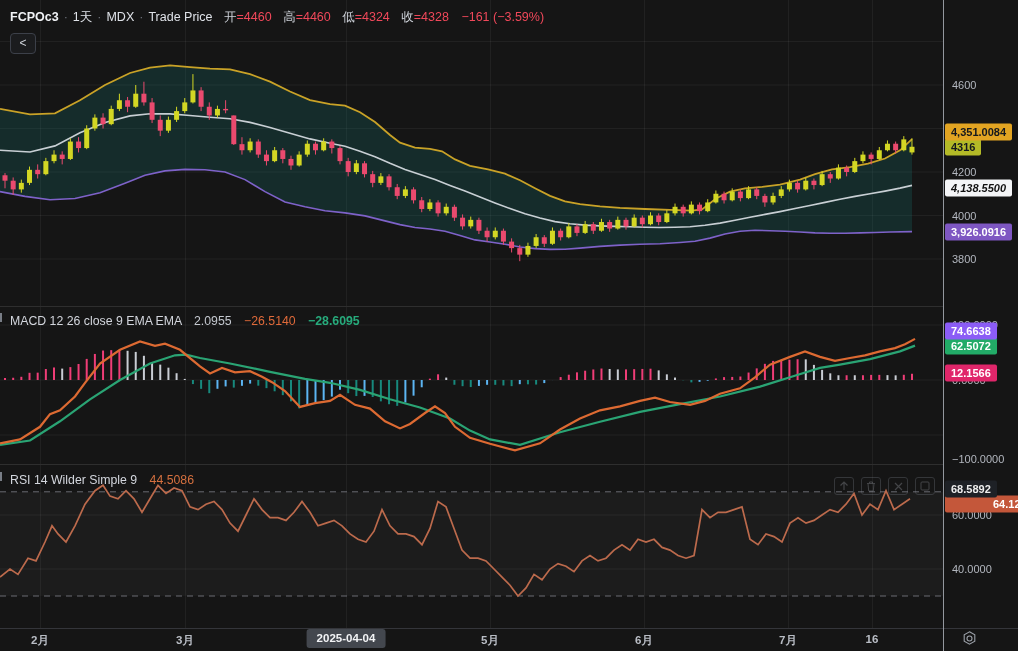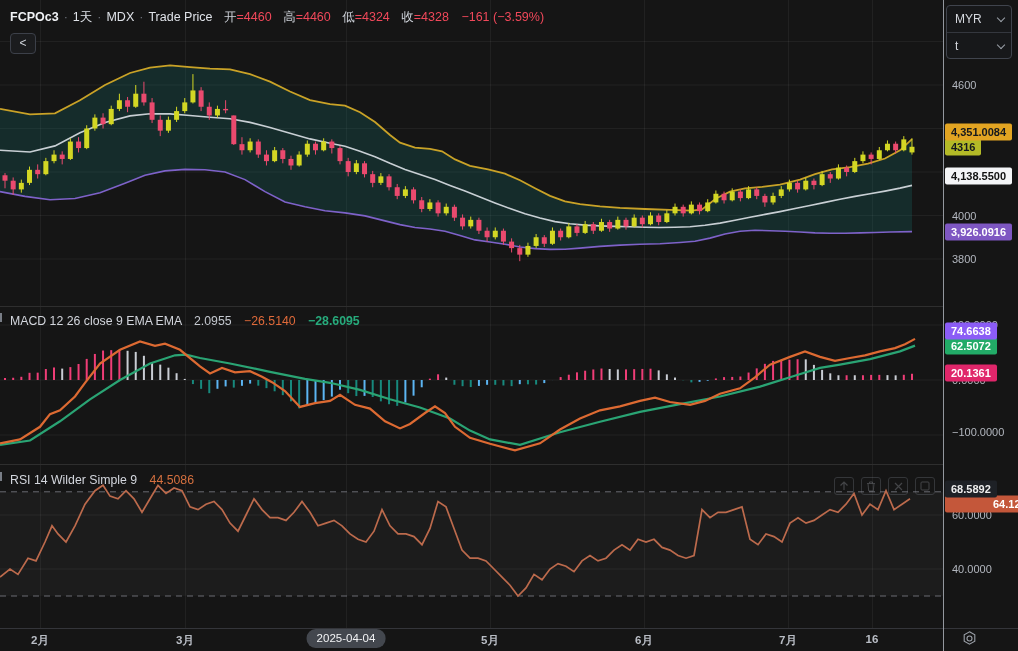--- a/index.html
+++ b/index.html
@@ -483,17 +483,6 @@
         </span>
     </div>
 
-    <div class="right-box">
-      <div class="rowi">
-        <span>MYR</span>
-        <span class="caret"></span>
-      </div>
-      <div class="div"></div>
-      <div class="rowi">
-        <span>t</span>
-        <span class="caret"></span>
-      </div>
-    </div>
 
     <div id="gen-labels">
         <div class="axis-label" style="top: 85px;">4600</div>

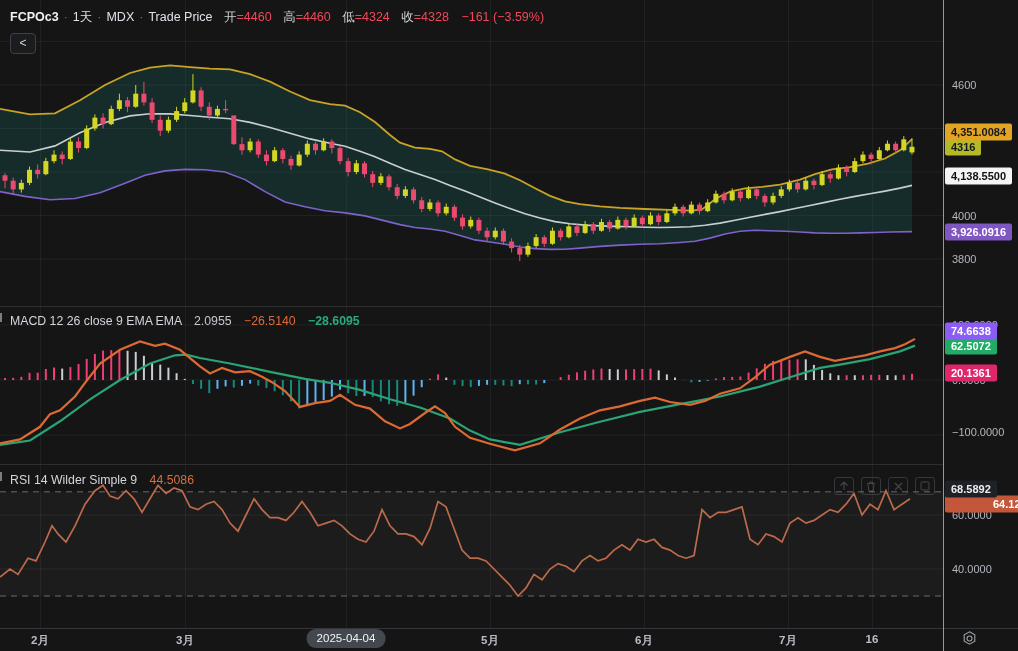--- a/index.html
+++ b/index.html
@@ -496,7 +496,7 @@
         <div class="axis-label" style="top: 569px;">40.0000</div>
         <div class="axis-badge" style="top: 131.77px; background: rgb(226, 164, 34); color: rgb(21, 24, 30); z-index: 29;">4,351.0084</div>
         <div class="axis-badge" style="top: 146.77px; background: rgb(180, 186, 39); color: rgb(21, 24, 30); z-index: 28;">4316</div>
-        <div class="axis-badge" style="top: 176px; background: rgb(244, 245, 247); color: rgb(17, 17, 17); z-index: 27;">4,138.5500</div>
+        <div class="axis-badge" style="top: 188px; background: rgb(244, 245, 247); color: rgb(17, 17, 17); z-index: 27; font-style: italic;">4,138.5500</div>
         <div class="axis-badge" style="top: 231.575px; background: rgb(126, 87, 194); color: rgb(255, 255, 255); z-index: 26;">3,926.0916</div>
         <div class="axis-badge" style="top: 330.621px; background: #8b5cf6; color: rgb(255, 255, 255); z-index: 29;">74.6638</div>
         <div class="axis-badge" style="top: 345.621px; background: rgb(34, 171, 103); color: rgb(255, 255, 255); z-index: 28;">62.5072</div>

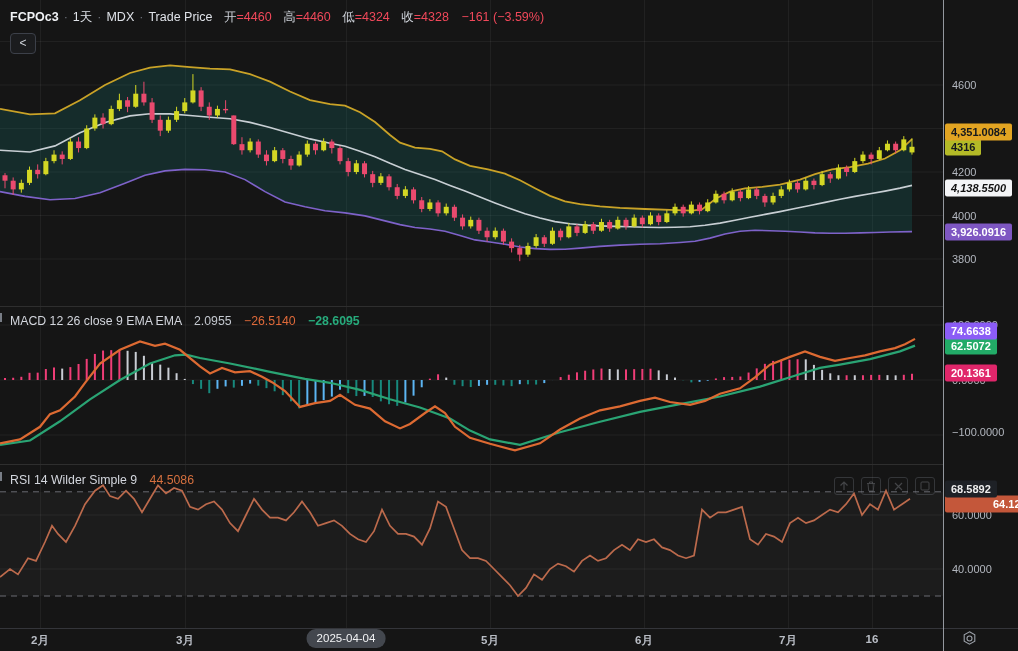--- a/index.html
+++ b/index.html
@@ -500,7 +500,7 @@
         <div class="axis-badge" style="top: 231.575px; background: rgb(126, 87, 194); color: rgb(255, 255, 255); z-index: 26;">3,926.0916</div>
         <div class="axis-badge" style="top: 330.621px; background: #8b5cf6; color: rgb(255, 255, 255); z-index: 29;">74.6638</div>
         <div class="axis-badge" style="top: 345.621px; background: rgb(34, 171, 103); color: rgb(255, 255, 255); z-index: 28;">62.5072</div>
-        <div class="axis-badge" style="top: 373.314px; background: rgb(224, 38, 106); color: rgb(255, 255, 255); z-index: 27;">20.1361</div>
+        <div class="axis-badge" style="top: 373.314px; background: rgb(224, 38, 106); color: rgb(255, 255, 255); z-index: 27;">12.1566</div>
         <div class="axis-badge" style="top: 488.861px; background: rgb(30, 33, 38); color: rgb(237, 237, 237); z-index: 29;">68.5892</div>
         <div class="axis-badge" style="top: 503.861px; background: rgb(196, 87, 58); color: rgb(255, 255, 255); z-index: 28; padding-left: 48px;">64.1255</div>
         <div class="time-label" style="left: 40px;">2月</div>

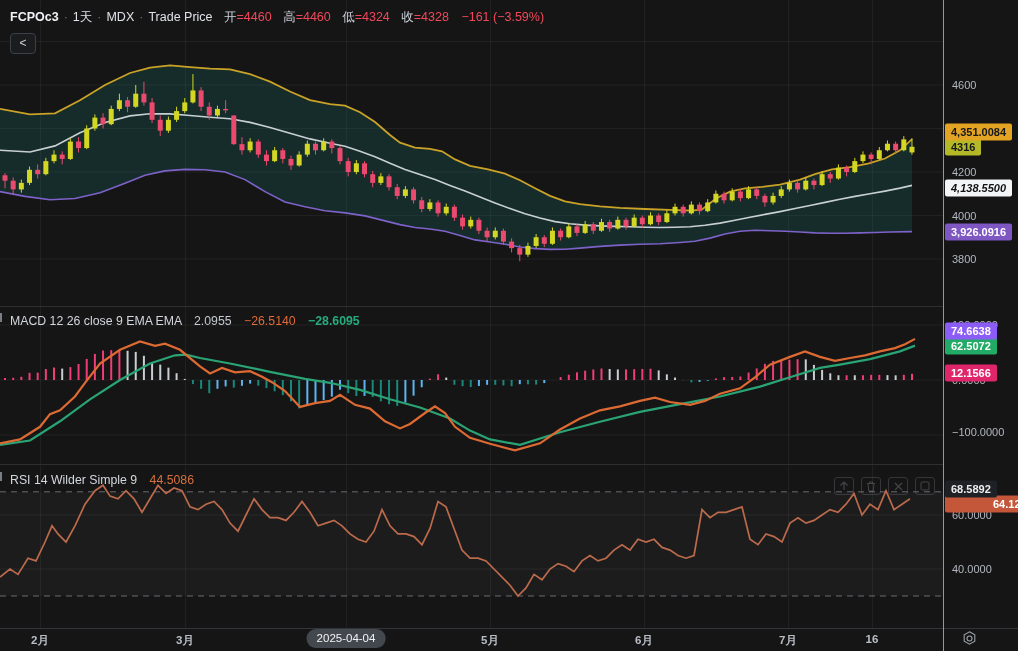--- a/index.html
+++ b/index.html
@@ -491,7 +491,7 @@
         <div class="axis-label" style="top: 259px;">3800</div>
         <div class="axis-label" style="top: 325px;">100.0000</div>
         <div class="axis-label" style="top: 380px;">0.0000</div>
-        <div class="axis-label" style="top: 432px;">−100.0000</div>
+        <div class="axis-label" style="top: 459px;">−100.0000</div>
         <div class="axis-label" style="top: 515px;">60.0000</div>
         <div class="axis-label" style="top: 569px;">40.0000</div>
         <div class="axis-badge" style="top: 131.77px; background: rgb(226, 164, 34); color: rgb(21, 24, 30); z-index: 29;">4,351.0084</div>

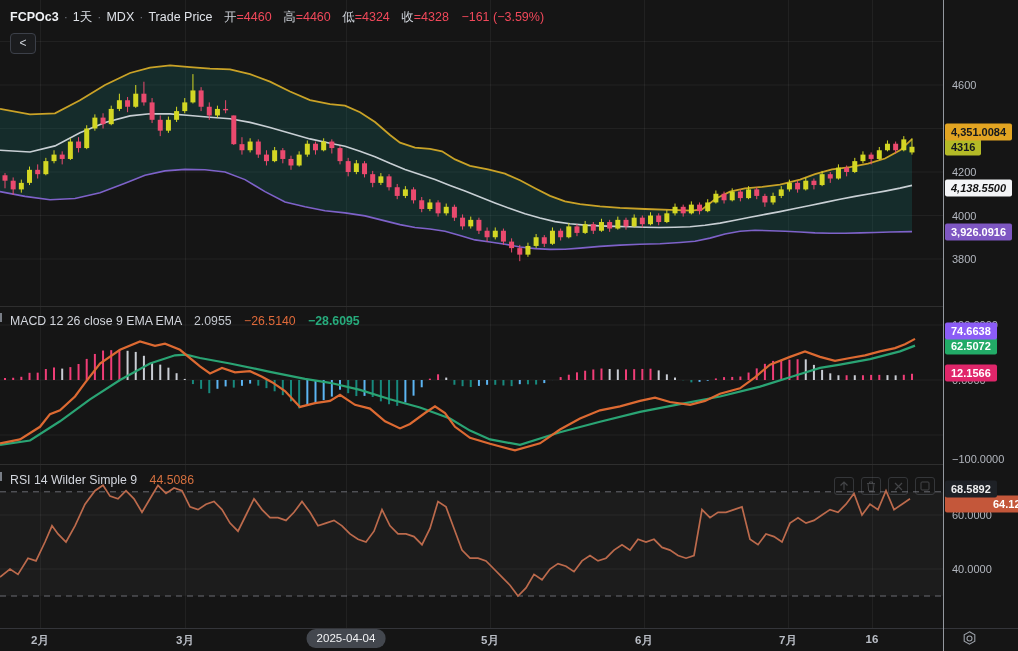--- a/index.html
+++ b/index.html
@@ -25,7 +25,7 @@
     z-index:20;transform:translateY(-50%);white-space:nowrap;}
   .time-label{position:absolute;top:633px;font-size:11.5px;font-weight:600;color:#b9bdc5;transform:translateX(-50%);z-index:12;text-align:right;}
   .date-badge{position:absolute;top:629px;transform:translateX(-50%);background:#43474e;color:#f2f3f5;
-    font-size:11.5px;font-weight:400;padding:3px 10px 4px 10px;border-radius:9px;z-index:13;}
+    font-size:11.5px;font-weight:700;padding:3px 10px 4px 10px;border-radius:3px;z-index:13;}
   .right-box{position:absolute;left:946px;top:5px;width:66px;height:54px;border:1px solid #40444d;border-radius:4px;
     background:#17181a;z-index:35;}
   .right-box .rowi{height:26px;display:flex;align-items:center;justify-content:space-between;padding:0 7px 0 8px;

